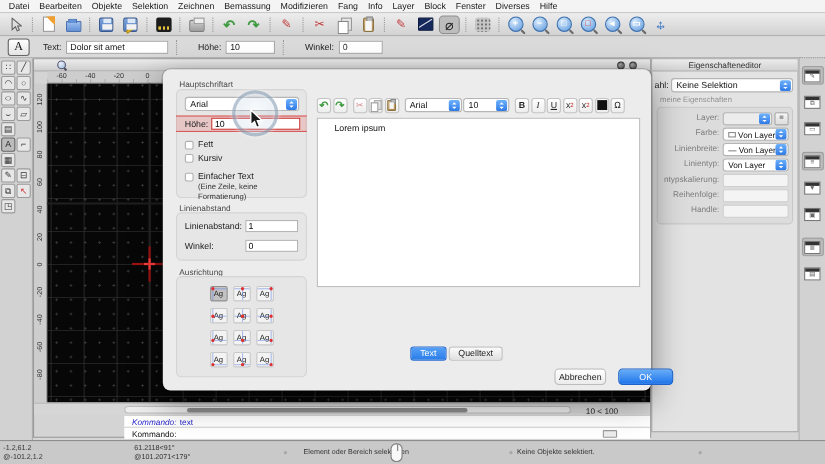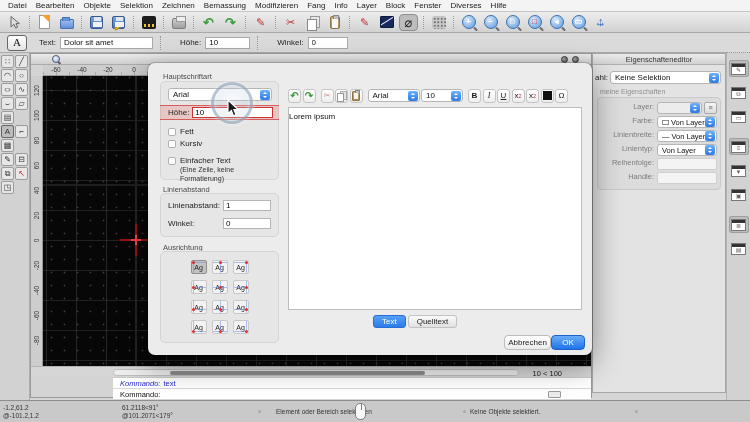--- a/index.html
+++ b/index.html
@@ -202,8 +202,8 @@
   .ic-clip-s{width:8px;height:10px;background:linear-gradient(#d2ad74,#b08a4e);border:1px solid #8d7340;border-radius:1px;position:relative;display:block;}
   .ic-clip-s::before{content:"";position:absolute;left:1.5px;top:-1.5px;width:3px;height:2px;background:#bdbdbd;border:1px solid #8a8a8a;}
   .ic-clip-s::after{content:"";position:absolute;left:1px;top:1.5px;width:4px;height:6px;background:#f7f7f7;}
-  #ed-text{position:absolute;left:140px;top:44px;width:294px;height:203px;background:#fff;border:1px solid #bdbdbd;
-    font-size:8px;padding:4px 0;color:#111;}
+  #ed-text{position:absolute;left:140px;top:44px;width:294px;height:154px;background:#fff;border:1px solid #bdbdbd;
+    font-size:8px;padding:4px 15px;color:#111;}
   #ed-tabs{position:absolute;left:225px;top:252px;display:flex;gap:2px;}
   .tab{height:13px;padding:0 8px;font-size:8px;border-radius:3px;display:flex;align-items:center;
     border:1px solid #c2c2c2;background:linear-gradient(#fbfbfb,#e0e0e0);color:#222;}

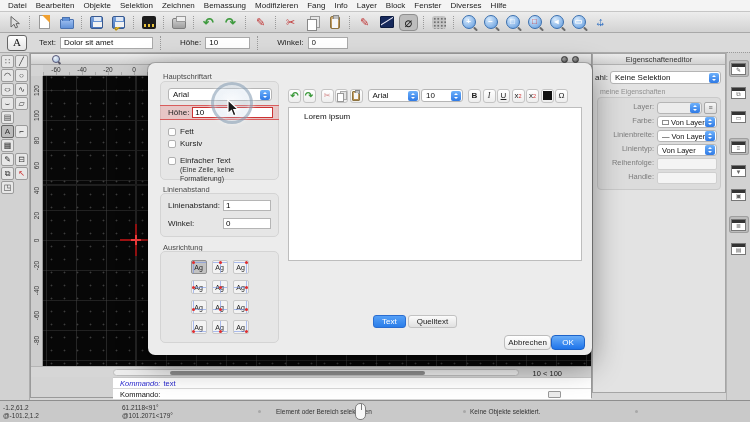--- a/index.html
+++ b/index.html
@@ -524,6 +524,10 @@
         </span>
       </div>
       <div class="prow">
+        <span class="plabel">ntypskalierung:</span>
+        <span class="pfield"></span>
+      </div>
+      <div class="prow">
         <span class="plabel">Reihenfolge:</span>
         <span class="pfield"></span>
       </div>

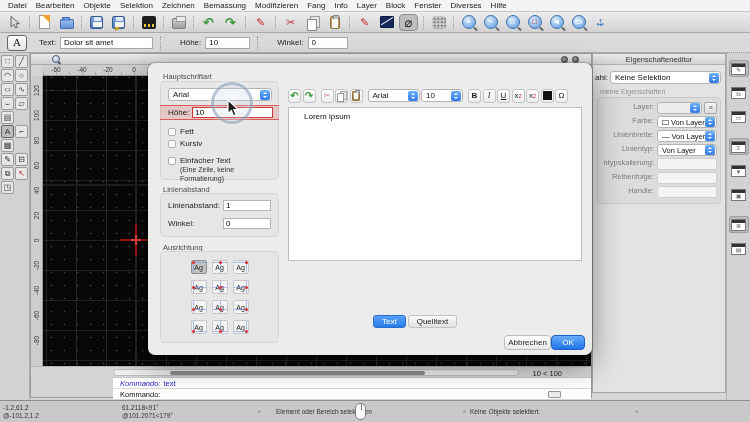--- a/index.html
+++ b/index.html
@@ -210,7 +210,7 @@
   .tab.active{background:linear-gradient(#55a0f7,#2a7de9);border-color:#2a6dd0;color:#fff;}
   .dlg-btn{position:absolute;top:272px;height:15px;border-radius:4px;font-size:8px;display:flex;align-items:center;justify-content:center;padding:0;}
   #btn-cancel{left:356px;width:47px;background:linear-gradient(#fff,#ebebeb);border:1px solid #bcbcbc;color:#222;}
-  #btn-ok{left:403px;width:34px;background:linear-gradient(#69adf8,#1e74ea);border:1px solid #1c62c8;color:#fff;}
+  #btn-ok{left:414px;width:50px;background:linear-gradient(#69adf8,#1e74ea);border:1px solid #1c62c8;color:#fff;}
 
   
   #clickmark{position:absolute;left:211px;top:82px;width:42px;height:42px;border-radius:50%;

